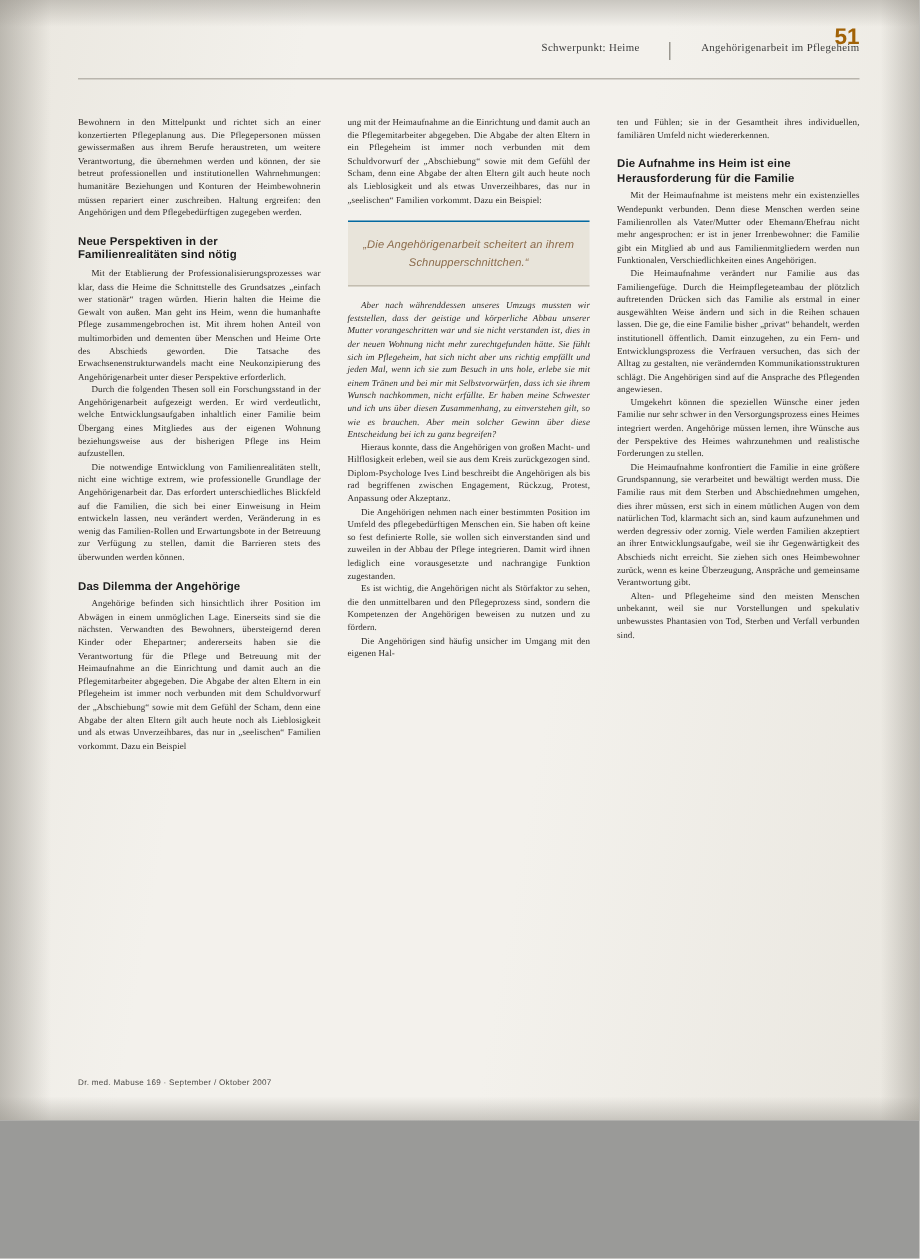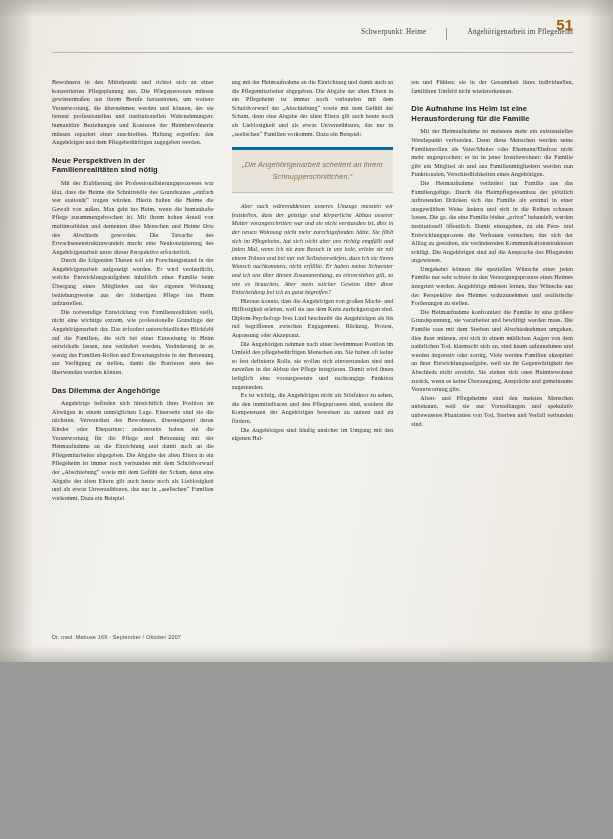--- a/index.html
+++ b/index.html
@@ -13,7 +13,7 @@
   .page {
     position: relative;
     width: 613px;
-    height: 662px;
+    height: 747px;
     background: #f3f1ec;
     overflow: hidden;
     box-sizing: border-box;

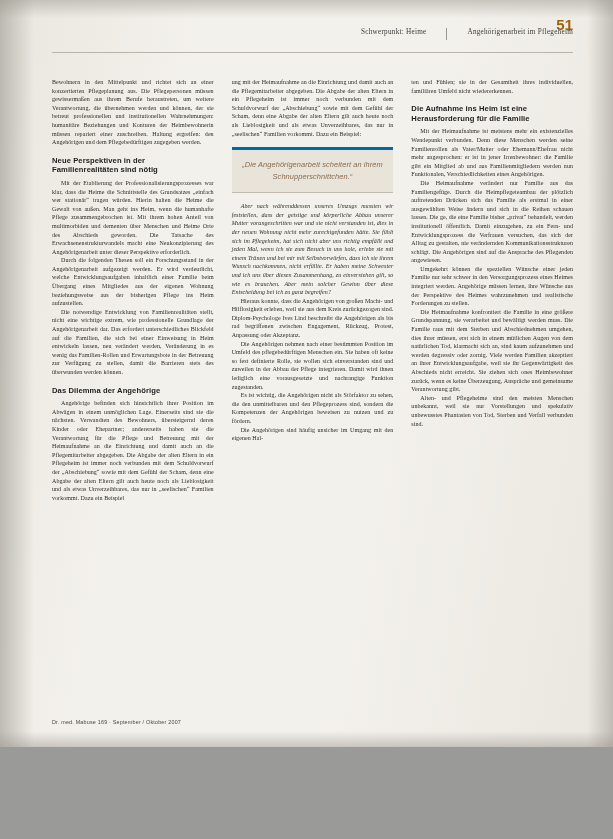--- a/index.html
+++ b/index.html
@@ -118,7 +118,7 @@
     margin: 9px 0 9px 0;
     padding: 9px 8px 10px 8px;
     background: #e8e4da;
-    border-top: 3px solid #0369a1;
+    border-top: 1px solid #0369a1;
     border-bottom: 1px solid #c3bdb0;
     text-align: center;
   }

